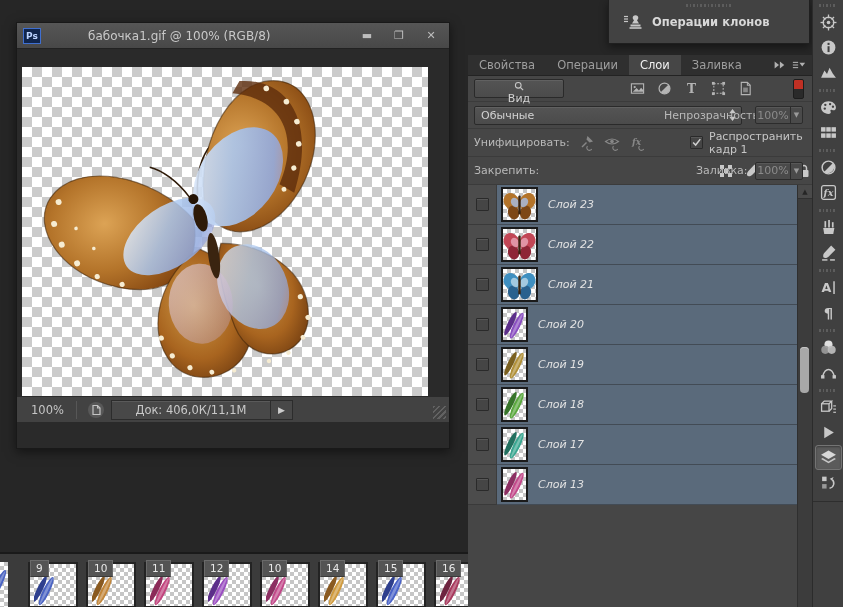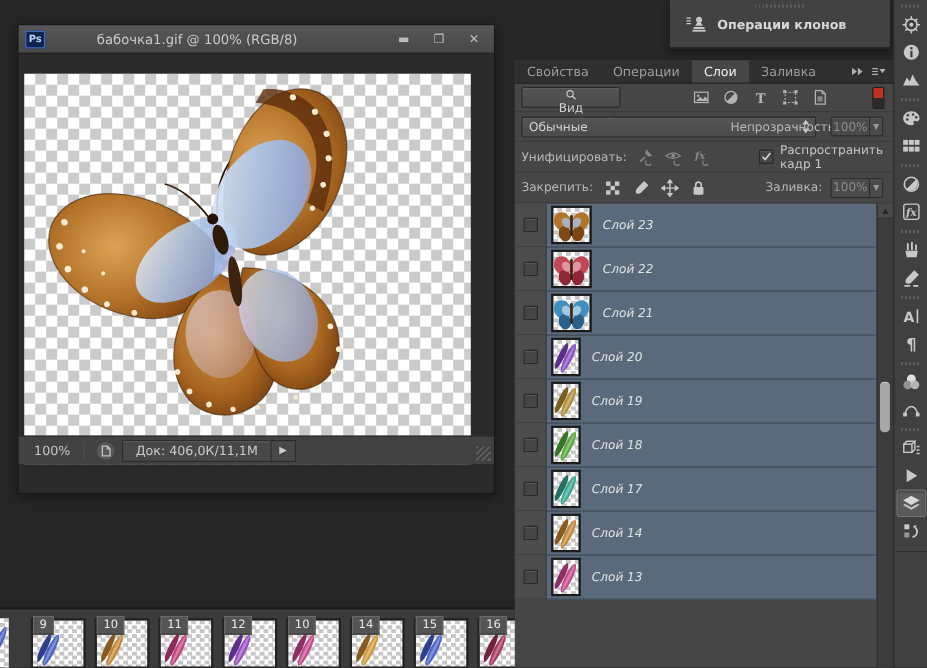--- a/index.html
+++ b/index.html
@@ -58,7 +58,7 @@
   .row-filter { height:26px; padding-left:6px; }
   .row-blend  { height:27px; padding-left:6px; }
   .row-unify  { height:28px; padding-left:6px; }
-  .row-lock   { height:28px; padding-left:6px; }
+  .row-lock   { height:28px; padding-left:6px;justify-content:space-between; }
 
   .dd { background:linear-gradient(#545454,#4b4b4b); border:1px solid #2a2a2a; border-radius:2px;
     height:19px; display:flex; align-items:center; box-shadow:inset 0 1px 0 #616161; }

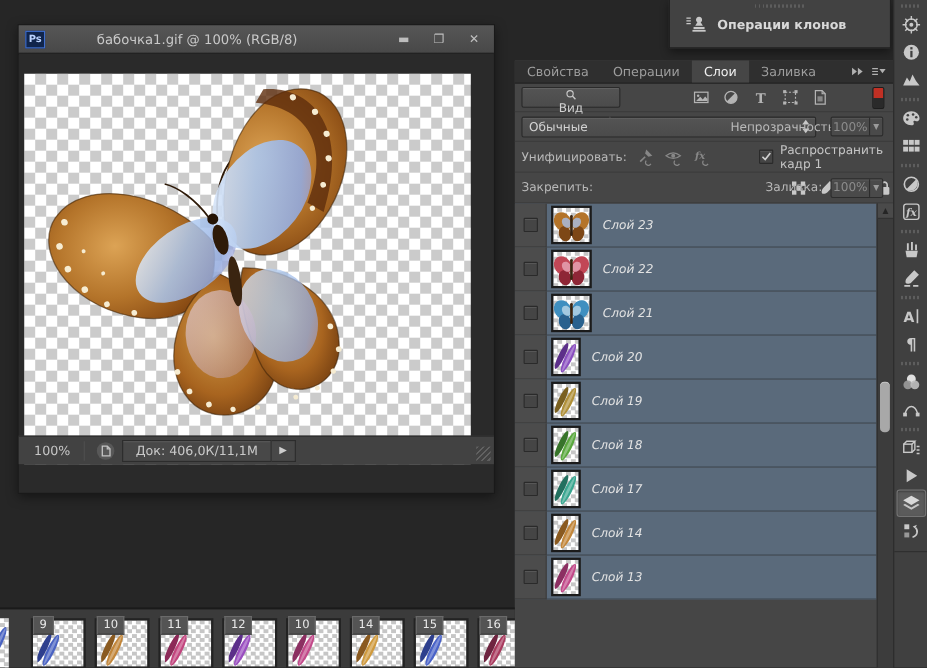--- a/index.html
+++ b/index.html
@@ -29,7 +29,7 @@
   .zoom-text { color:#c6c6c6; font-size:11.5px; padding:0 12px 0 14px; }
   .sb-divider { width:1px; height:18px; background:#2e2e2e; border-right:1px solid #575757; }
   .sb-icon { width:22px; height:18px; margin:0 4px 0 8px; }
-  .doc-field { width:136px; height:20px; background:#484848; border:1px solid #2c2c2c;
+  .doc-field { width:160px; height:20px; background:#484848; border:1px solid #2c2c2c;
     box-shadow:inset 0 1px 0 #5a5a5a; color:#c9c9c9; display:flex; align-items:center; justify-content:center;
     font-size:11.5px; }
   .sb-play { width:22px; height:20px; background:#484848; border:1px solid #2c2c2c; border-left:none;

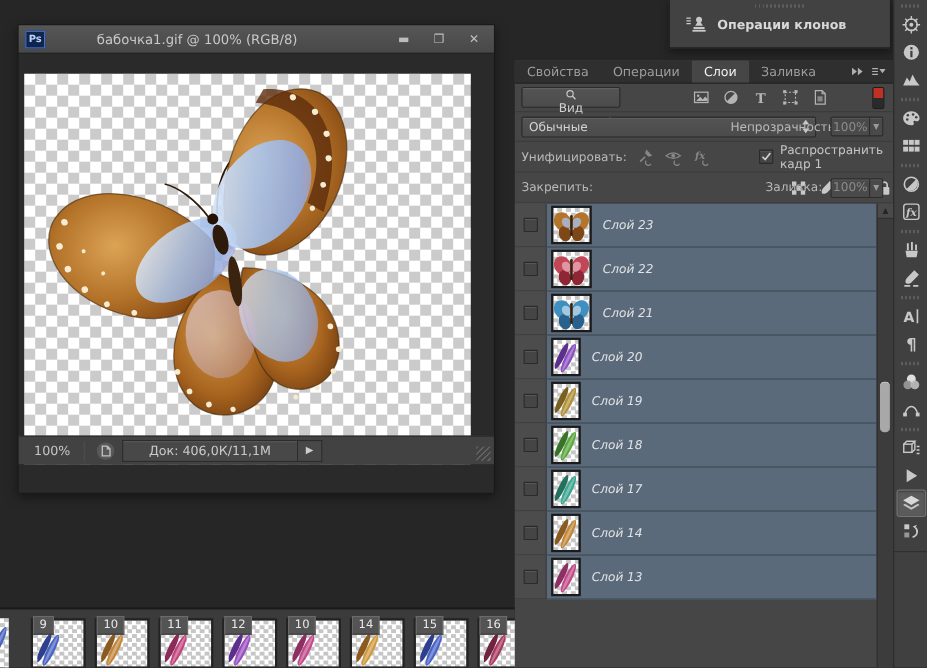--- a/index.html
+++ b/index.html
@@ -572,21 +572,6 @@
             <div class="row-main">
               <div class="thumb" style="width: 27px; height: 35px;"><svg width="23" height="31" viewBox="0 0 23 31">
                   <g transform="translate(11.5 15.5) rotate(26)">
-                    <ellipse cx="-4" cy="1" rx="2.8" ry="13.0" fill="#8a5a20"></ellipse>
-                    <ellipse cx="2.5" cy="0" rx="3.4" ry="14.3" fill="#c2863a"></ellipse>
-                    <ellipse cx="2.5" cy="0" rx="1.3" ry="13.3" fill="#ffffff" opacity=".3"></ellipse>
-                  </g>
-                </svg></div>
-              <span class="layer-name">Слой 14</span>
-            </div>
-          </div>
-          <div class="layer-row">
-            <div class="cb-col">
-              <div class="checkbox"></div>
-            </div>
-            <div class="row-main">
-              <div class="thumb" style="width: 27px; height: 35px;"><svg width="23" height="31" viewBox="0 0 23 31">
-                  <g transform="translate(11.5 15.5) rotate(26)">
                     <ellipse cx="-4" cy="1" rx="2.8" ry="13.0" fill="#8c2f62"></ellipse>
                     <ellipse cx="2.5" cy="0" rx="3.4" ry="14.3" fill="#c2498a"></ellipse>
                     <ellipse cx="2.5" cy="0" rx="1.3" ry="13.3" fill="#ffffff" opacity=".3"></ellipse>

